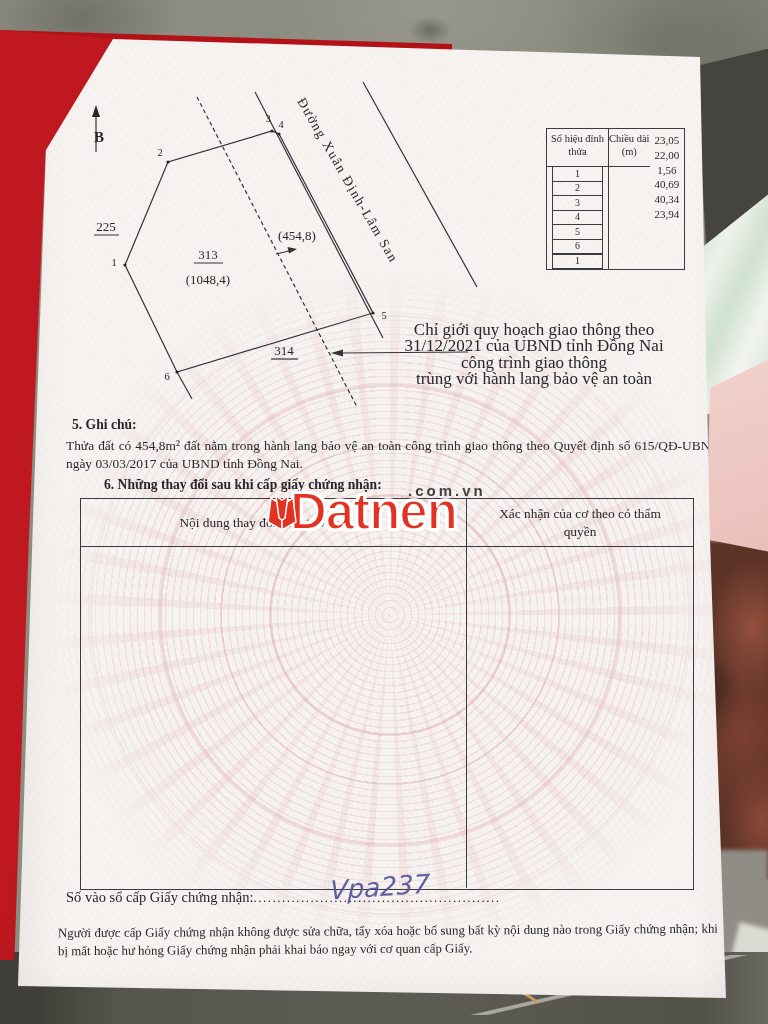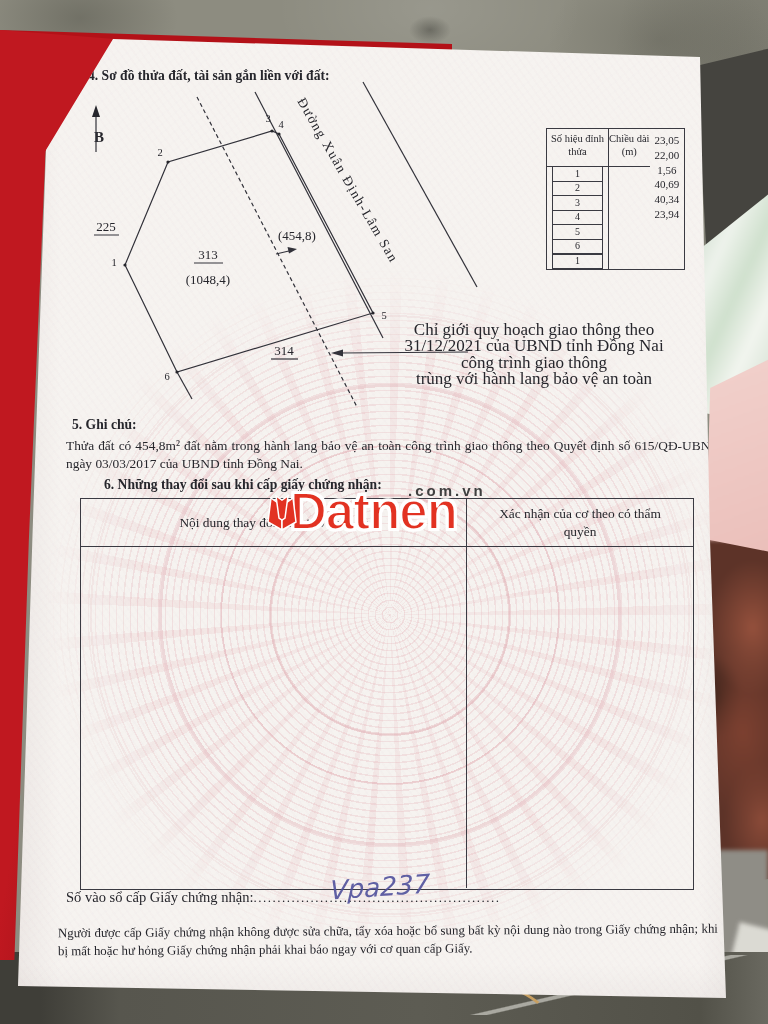--- a/index.html
+++ b/index.html
@@ -132,7 +132,6 @@
     <div class="page-texture"></div>
     <div class="page-shade"></div>
 
-    <div class="abs sec-title" style="left:88px;top:68px;">4. Sơ đồ thửa đất, tài sản gắn liền với đất:</div>
 
     <svg class="diagram-svg" viewBox="0 0 768 1024">
       <g stroke="#32323a" stroke-width="1.2" fill="none">

